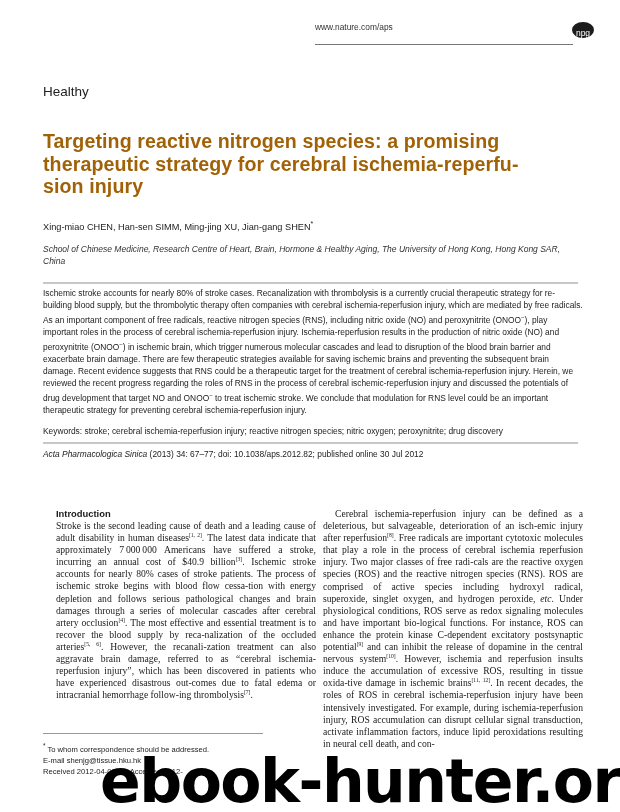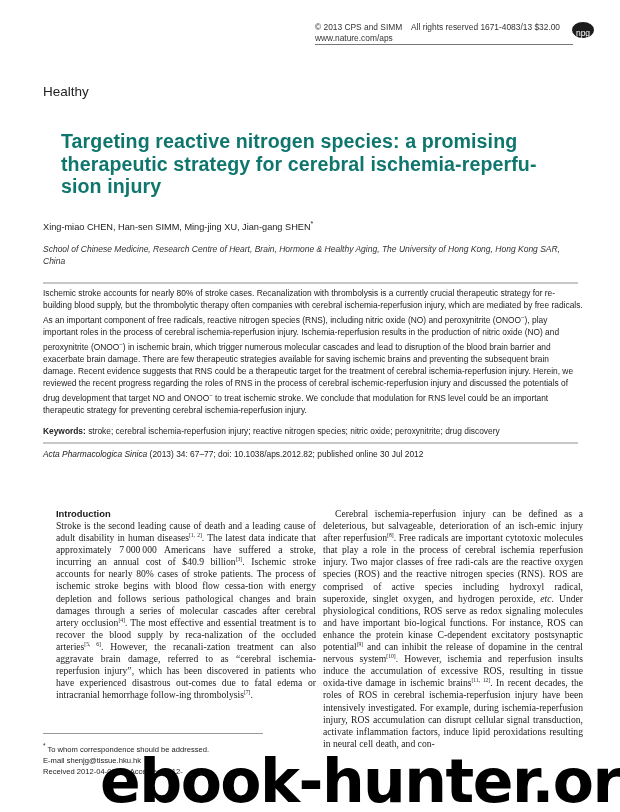--- a/index.html
+++ b/index.html
@@ -47,10 +47,6 @@
 <body>
 
 <div class="journal-header">
-  <div>
-    <span>© 2013 CPS and SIMM</span>&nbsp;&nbsp;&nbsp;
-    <span>All rights reserved 1671-4083/13  $32.00</span>
-  </div>
   <div class="rule"></div>
   <div class="line3">www.nature.com/aps</div>
 </div>

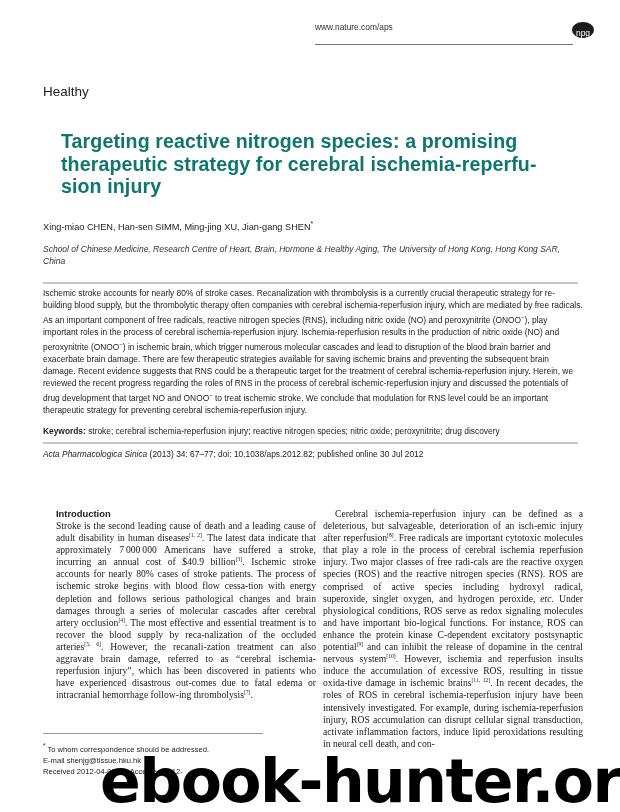--- a/index.html
+++ b/index.html
@@ -14,7 +14,7 @@
 
   .section-label { position: absolute; left: 43px; top: 84px; font-size: 13.5px; color: #222; }
 
-  .title { position: absolute; left: 61px; top: 130px; width: 540px; font-size: 19.6px; line-height: 22.5px; font-weight: bold; color: #0f766e; letter-spacing: 0.1px; }
+  .title { position: absolute; left: 43px; top: 130px; width: 540px; font-size: 19.6px; line-height: 22.5px; font-weight: bold; color: #a16207; letter-spacing: 0.1px; }
 
   .authors { position: absolute; left: 43px; top: 220px; font-size: 9.2px; color: #222; }
   .authors sup { font-size: 7px; }

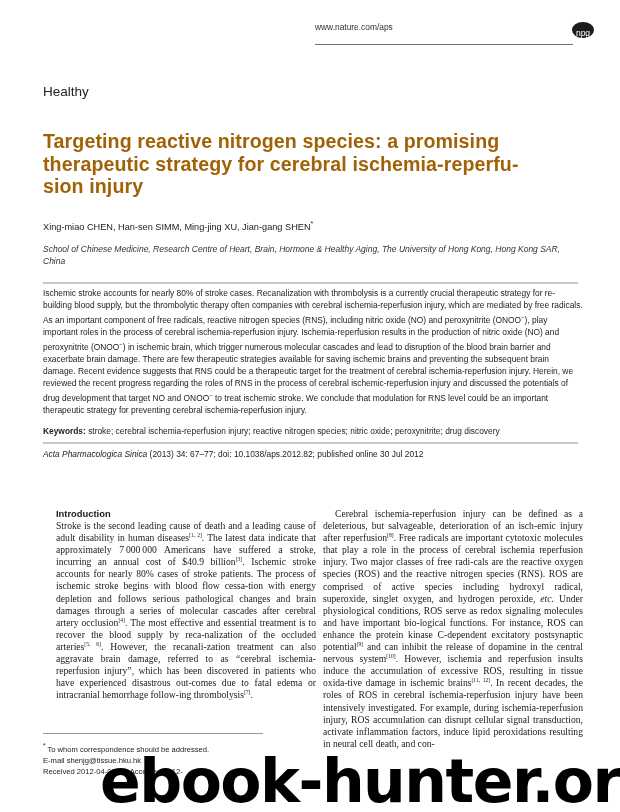--- a/index.html
+++ b/index.html
@@ -25,7 +25,7 @@
   .abstract sup { font-size: 6px; }
 
   .keywords { position: absolute; left: 43px; top: 426px; width: 540px; font-size: 8.4px; color: #222; }
-  .keywords .kw-label { font-weight: bold; text-align: center; }
+  .keywords .kw-label { font-weight: normal; text-align: center; }
   .rule-mid { position: absolute; left: 43px; top: 442px; width: 535px; height: 2px; background: #c7c7c7; }
   .citation { position: absolute; left: 43px; top: 449px; font-size: 8.4px; color: #222; }
   .citation i { font-style: italic; }

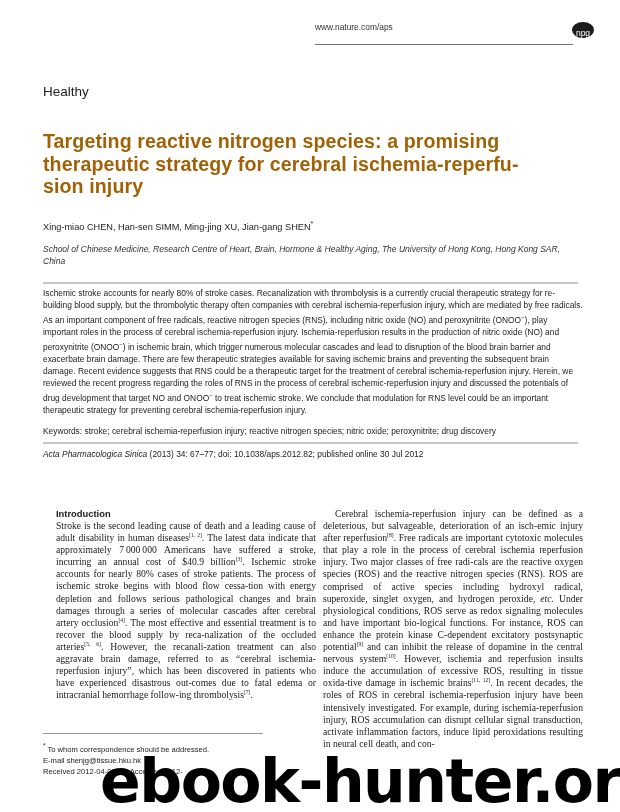--- a/index.html
+++ b/index.html
@@ -72,7 +72,7 @@
 
 <div class="keywords">
   <span class="kw-label">Keywords:</span>
-  <span>stroke; cerebral ischemia-reperfusion injury; reactive nitrogen species; nitric oxide; peroxynitrite; drug discovery</span>
+  <span>stroke; cerebral ischemia-reperfusion injury; reactive nitrogen species; nitric oxygen; peroxynitrite; drug discovery</span>
 </div>
 <div class="rule-mid"></div>
 <div class="citation">

